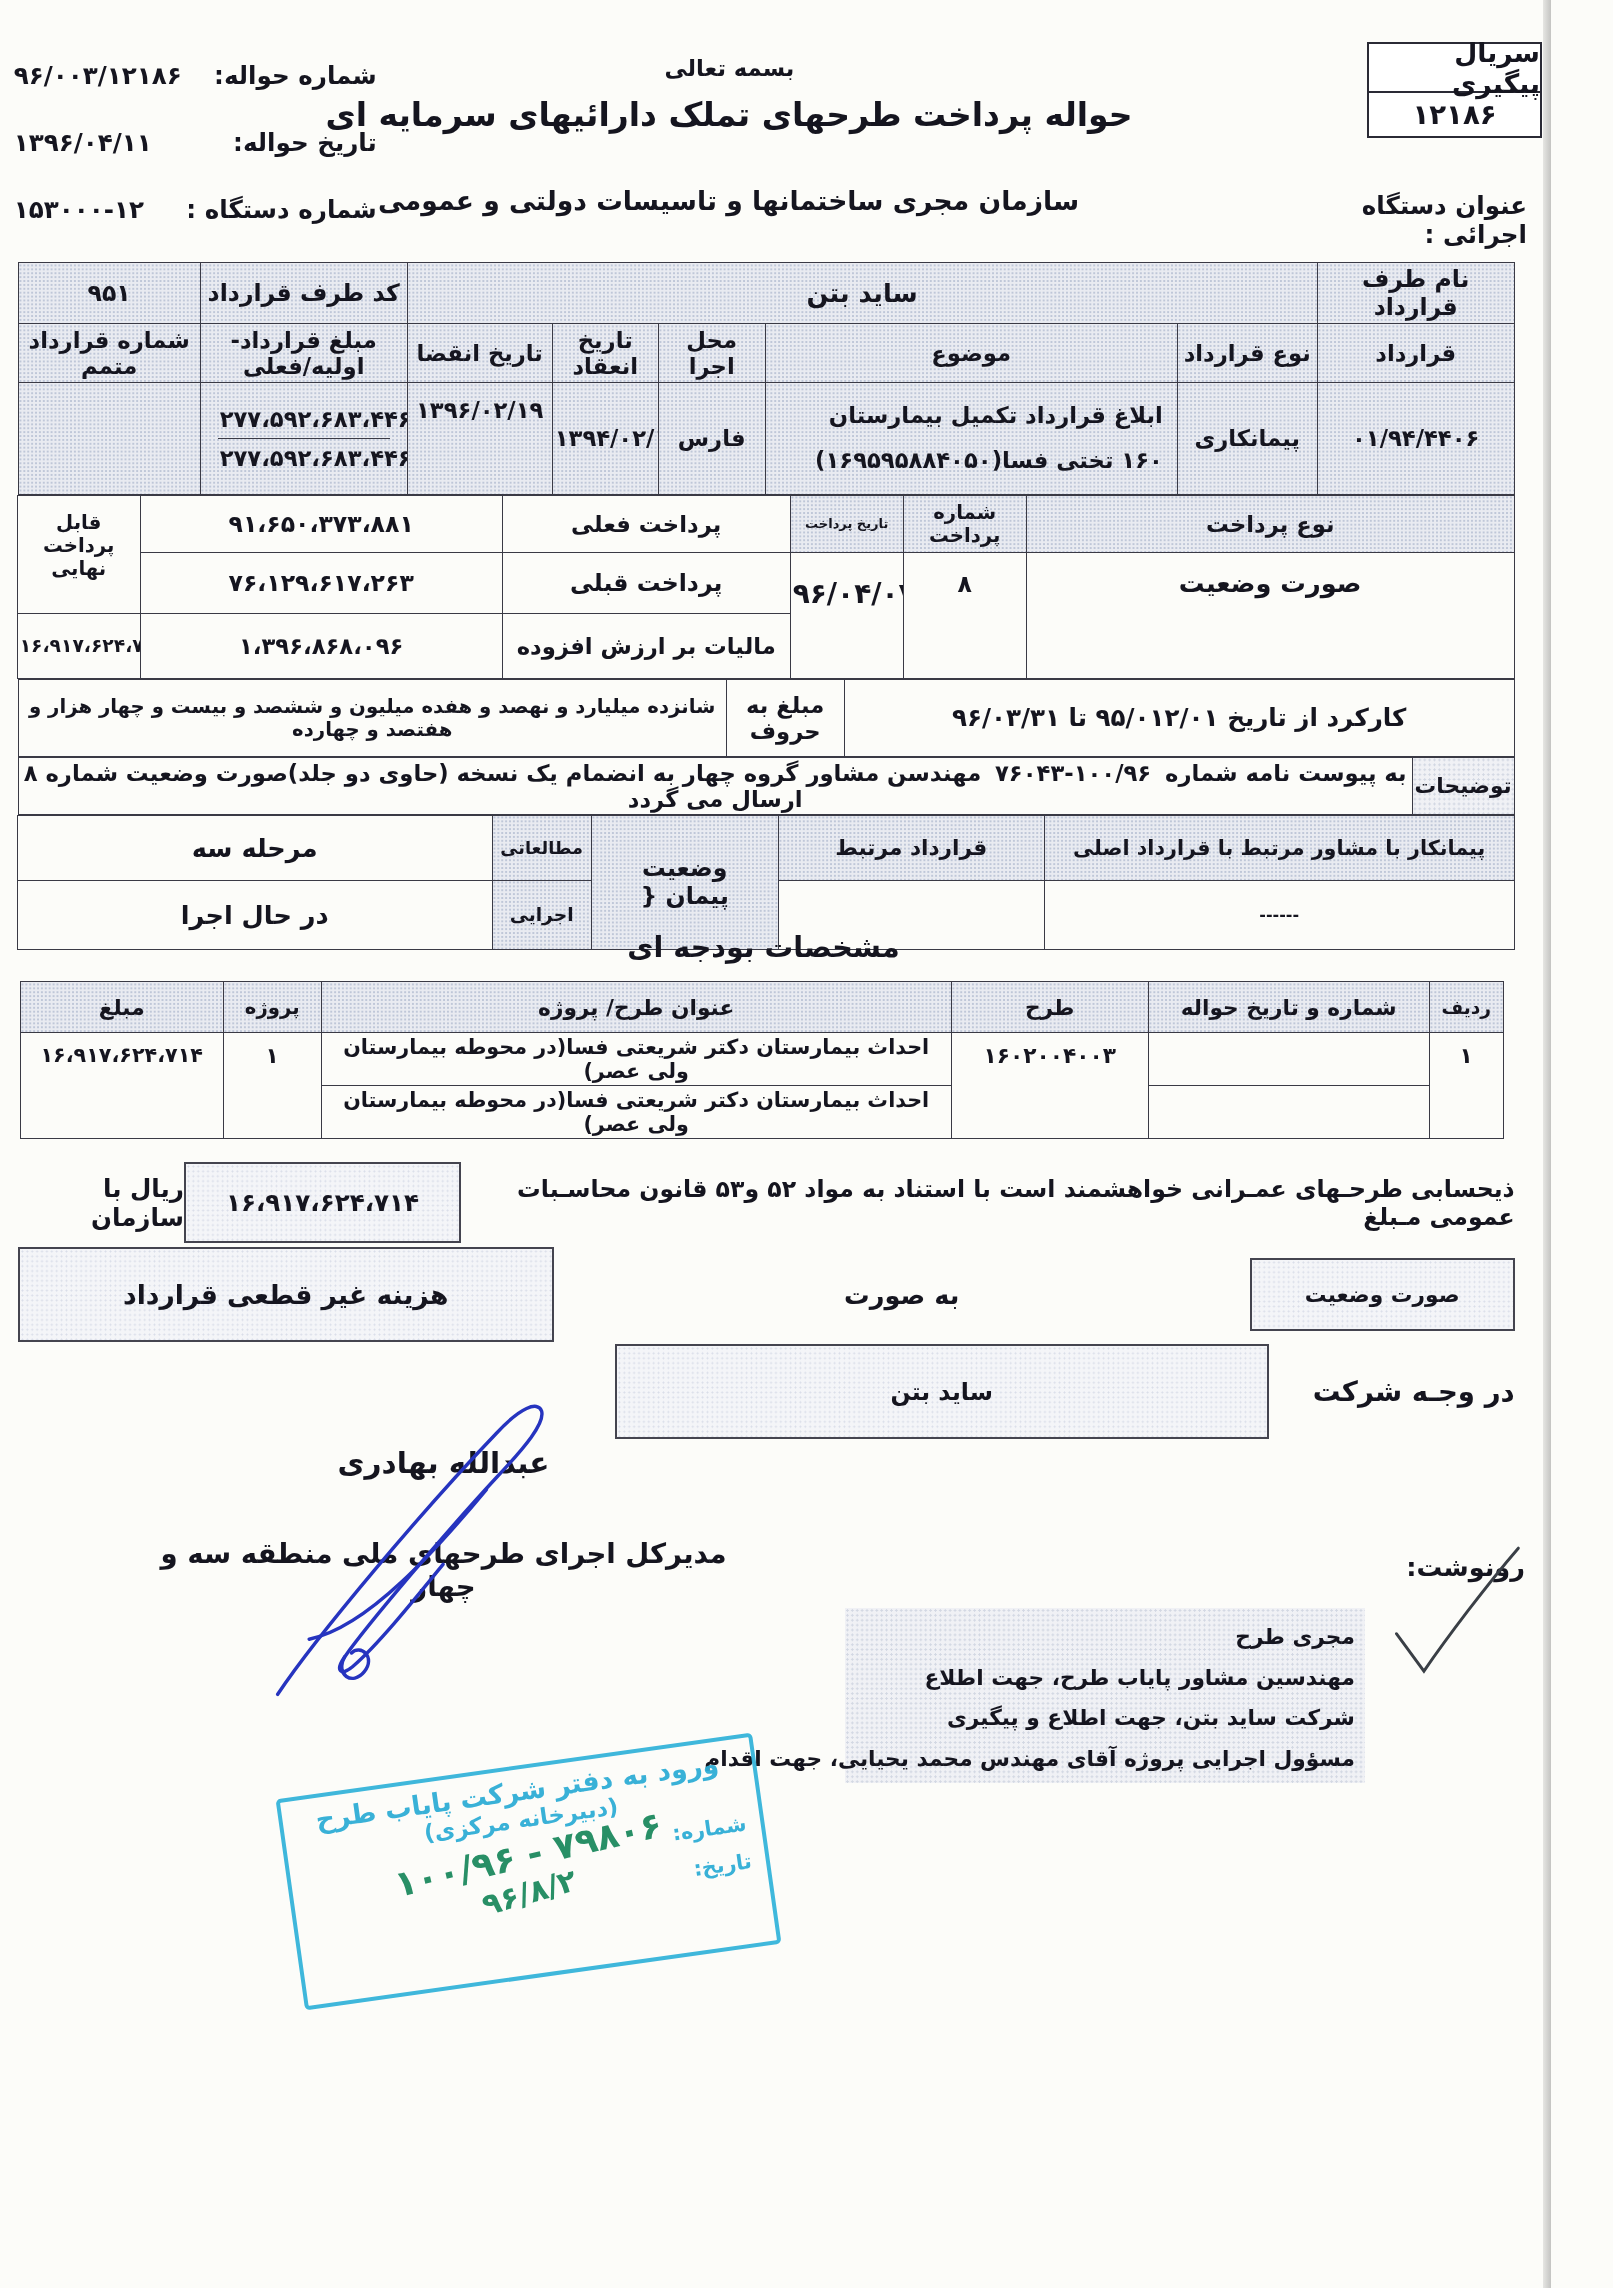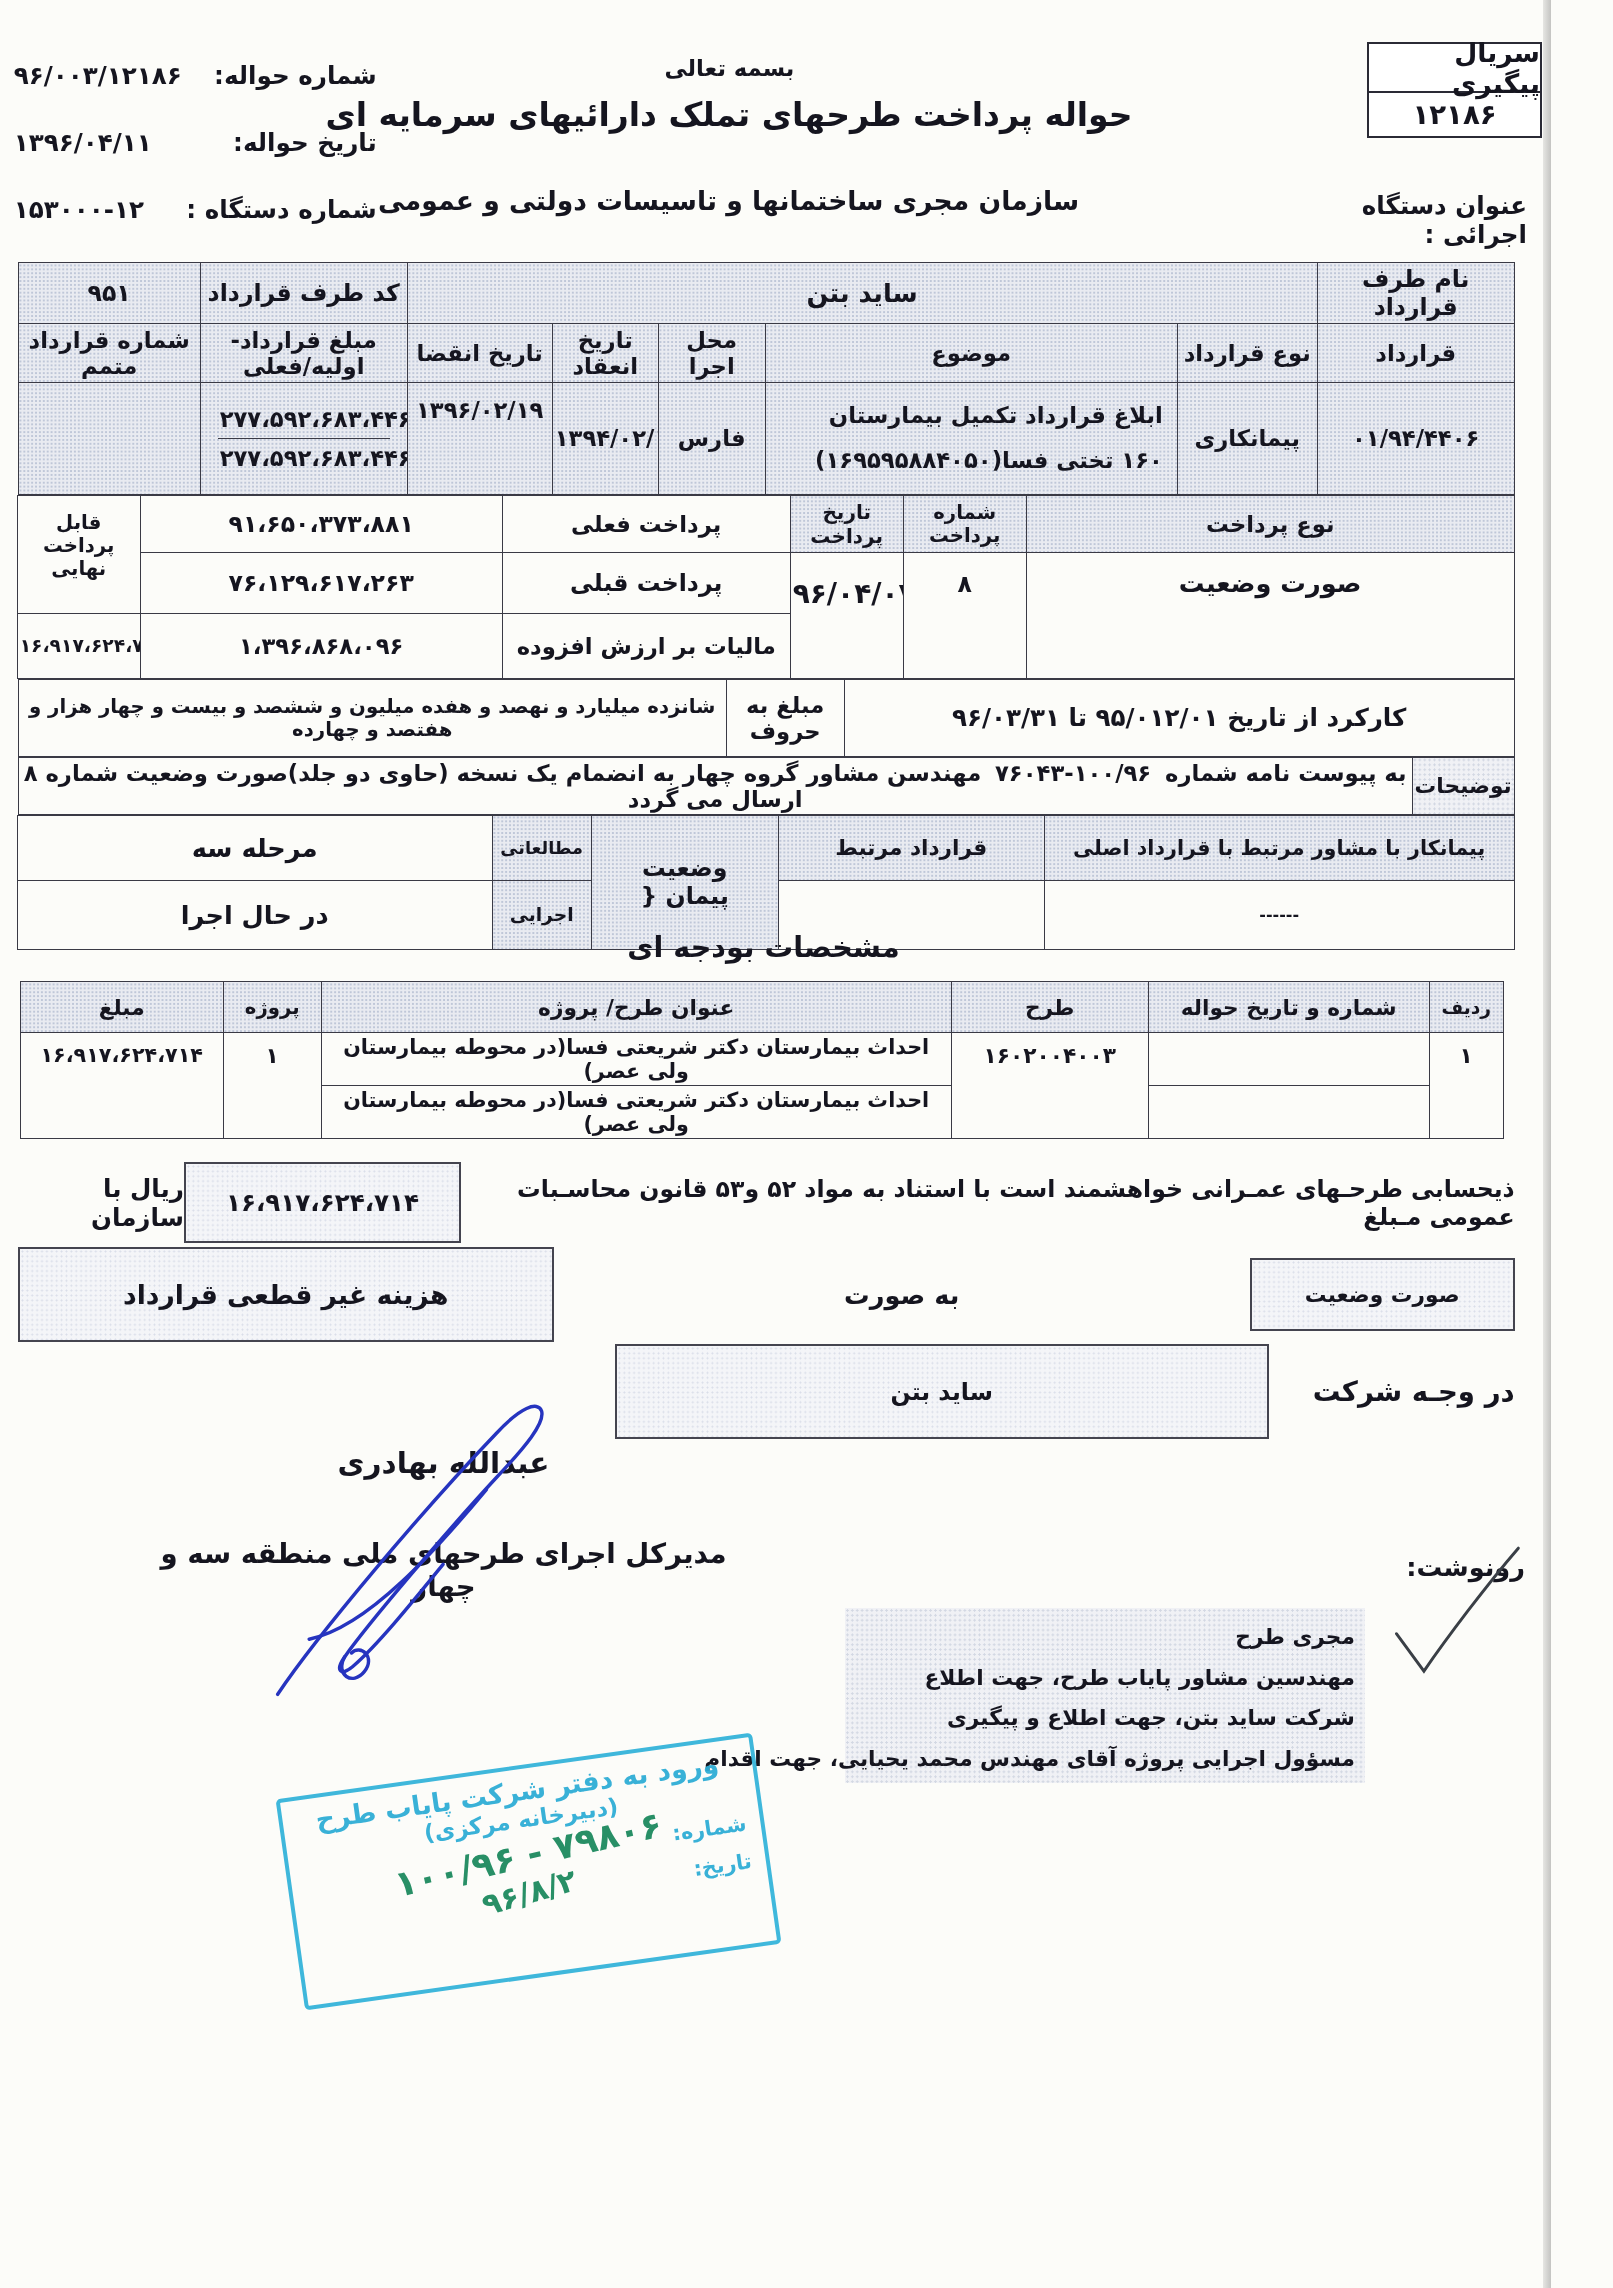--- a/index.html
+++ b/index.html
@@ -119,7 +119,7 @@
           <tr style="height:57px;font-size:22.7px;">
         <td class="shade">نوع پرداخت</td>
         <td class="shade" style="font-size:19.7px;">شماره پرداخت</td>
-        <td class="shade" style="font-size:20px;">تاریخ پرداخت</td>
+        <td class="shade" style="font-size:13px;">تاریخ پرداخت</td>
         <td>پرداخت فعلی</td>
         <td class="num" style="font-size:23.6px;">۹۱،۶۵۰،۳۷۳،۸۸۱</td>
         <td rowspan="2" style="font-size:19.7px;vertical-align:top;padding-top:15.8px;">قابل پرداخت نهایی</td>

